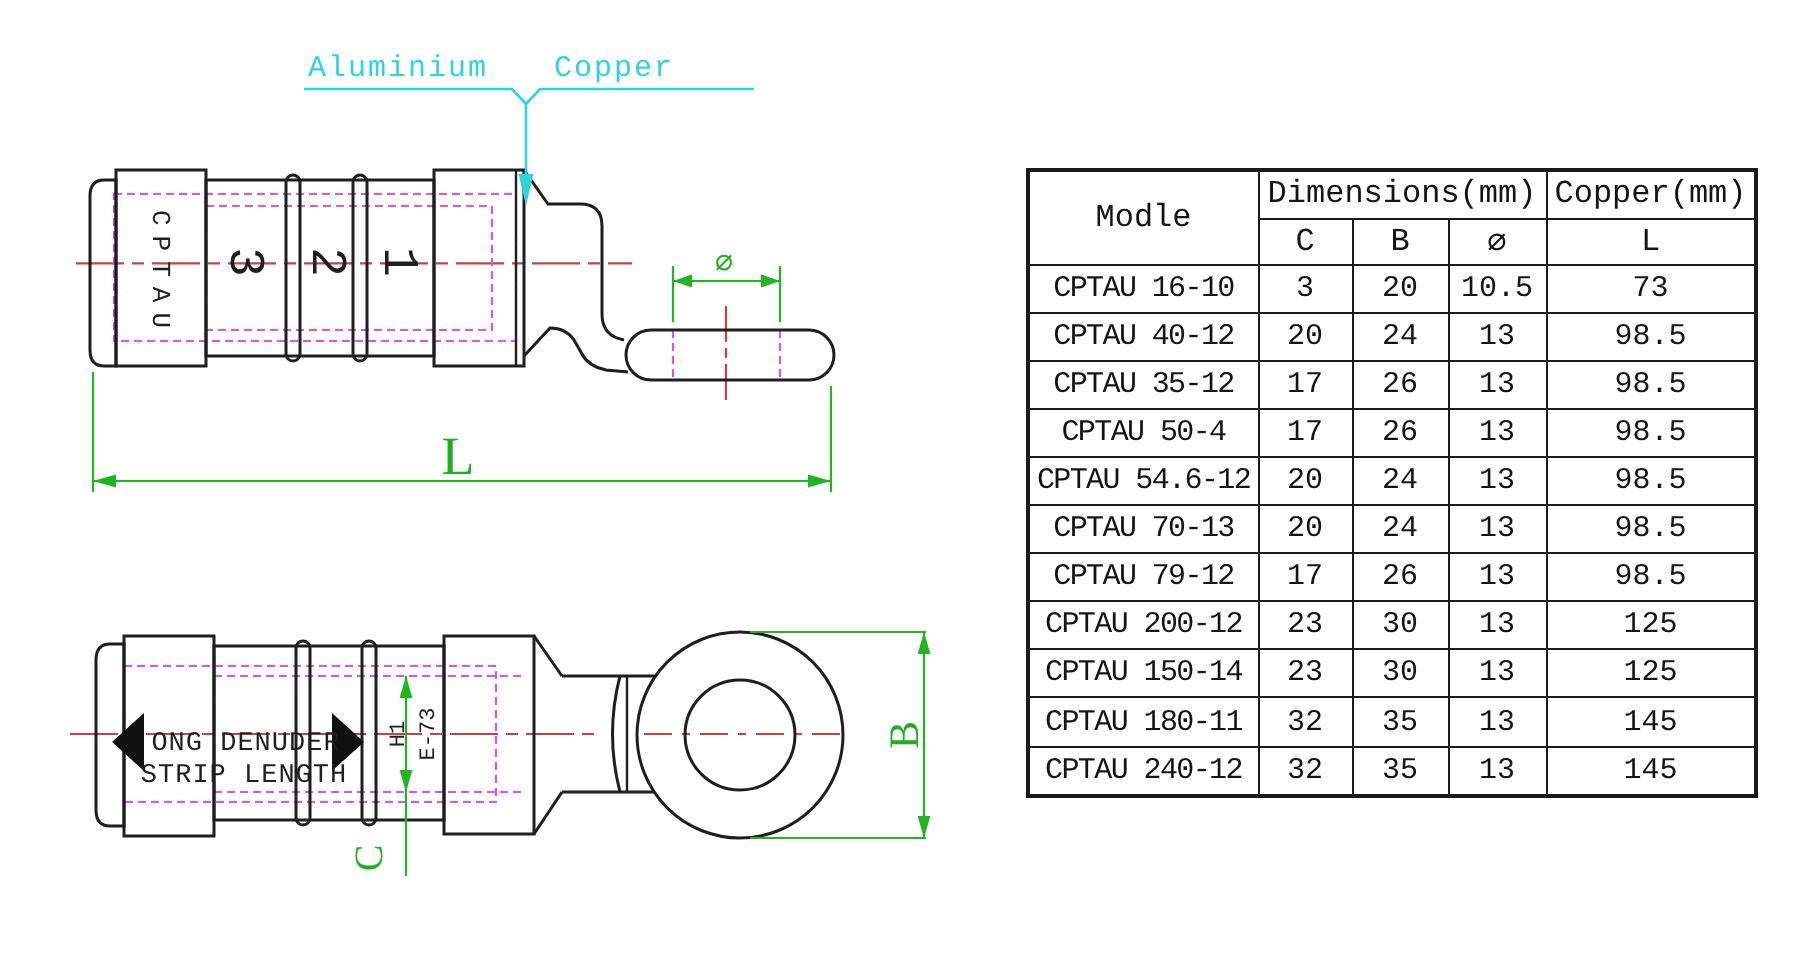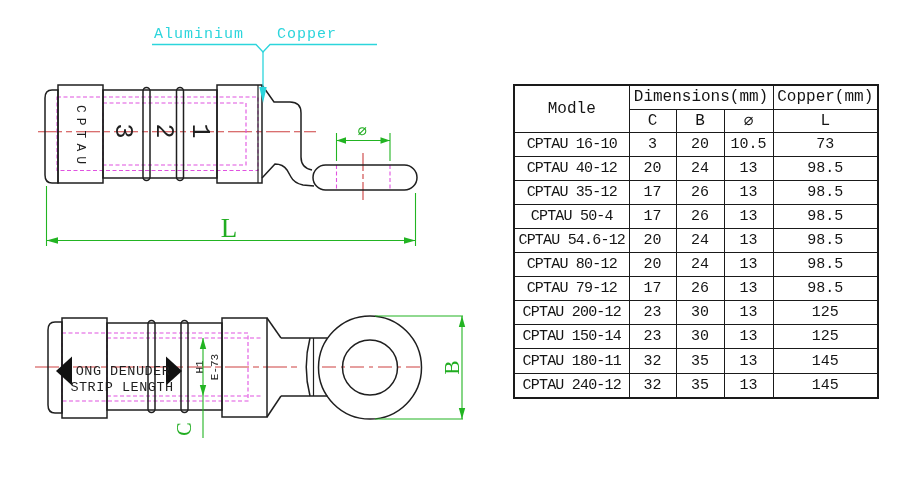--- a/index.html
+++ b/index.html
@@ -202,7 +202,7 @@
       <td>98.5</td>
     </tr>
     <tr>
-      <td class="model">CPTAU 80-12</td>
+      <td class="model">CPTAU 70-13</td>
       <td>20</td>
       <td>24</td>
       <td>13</td>

